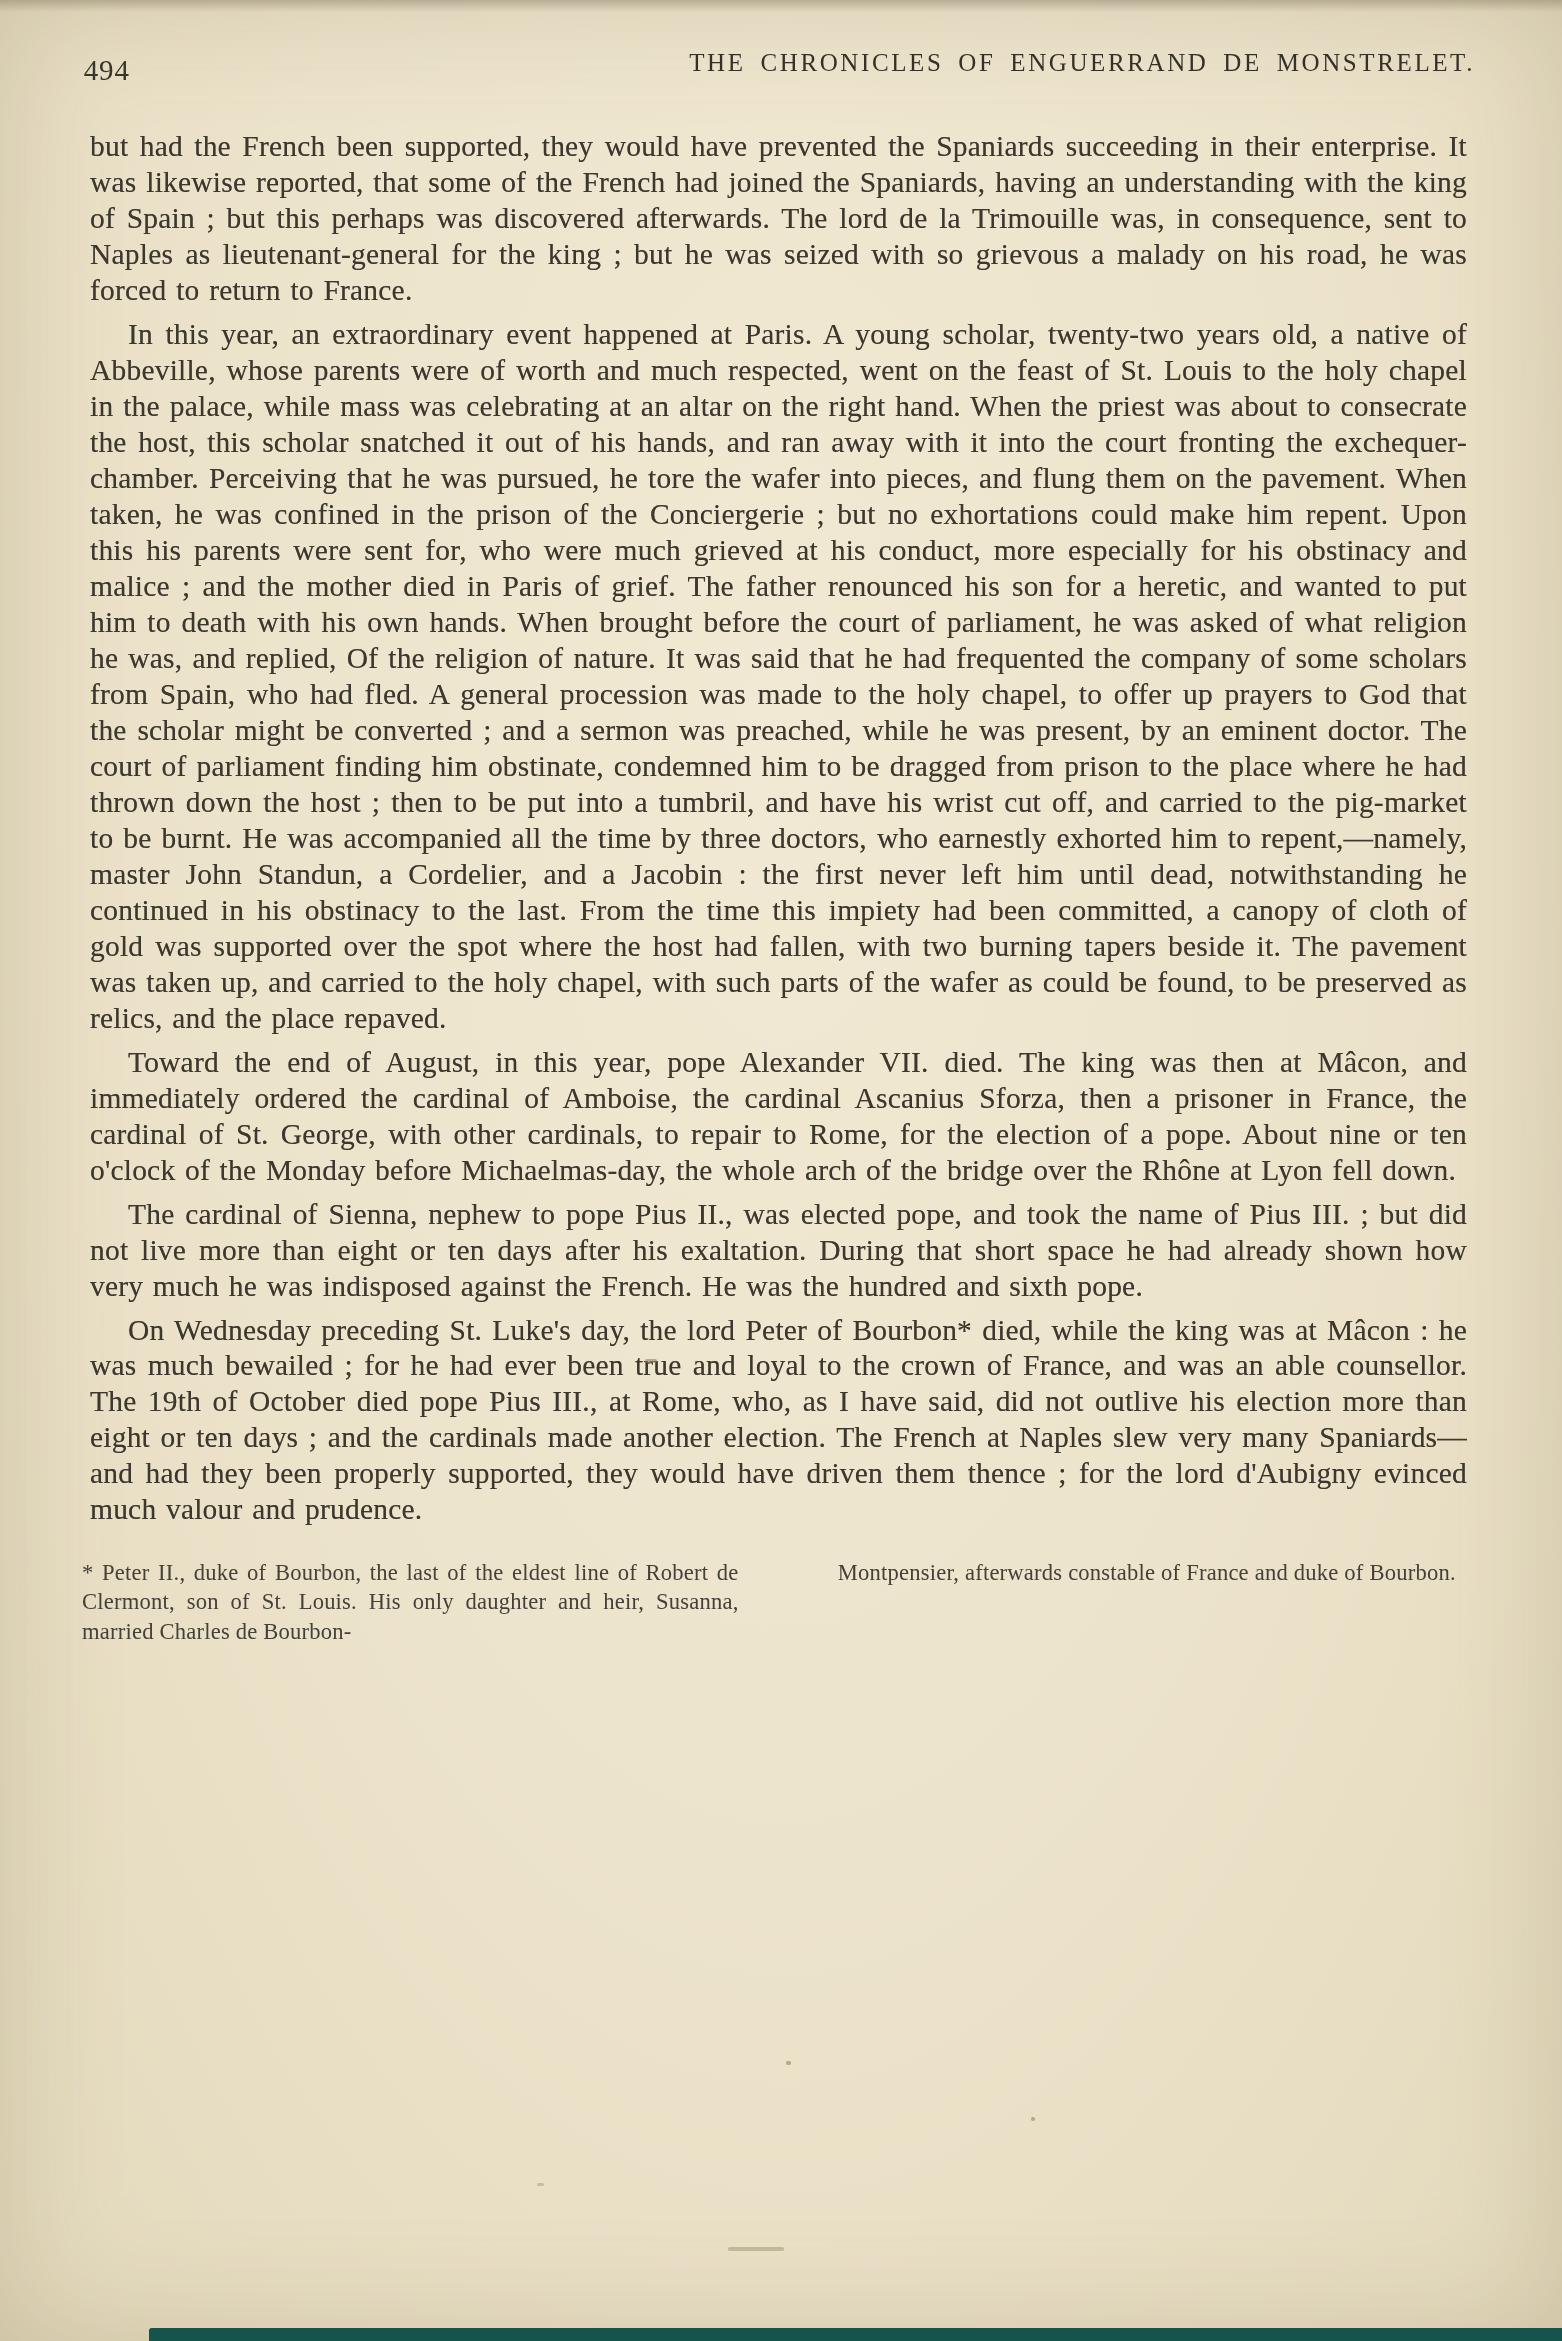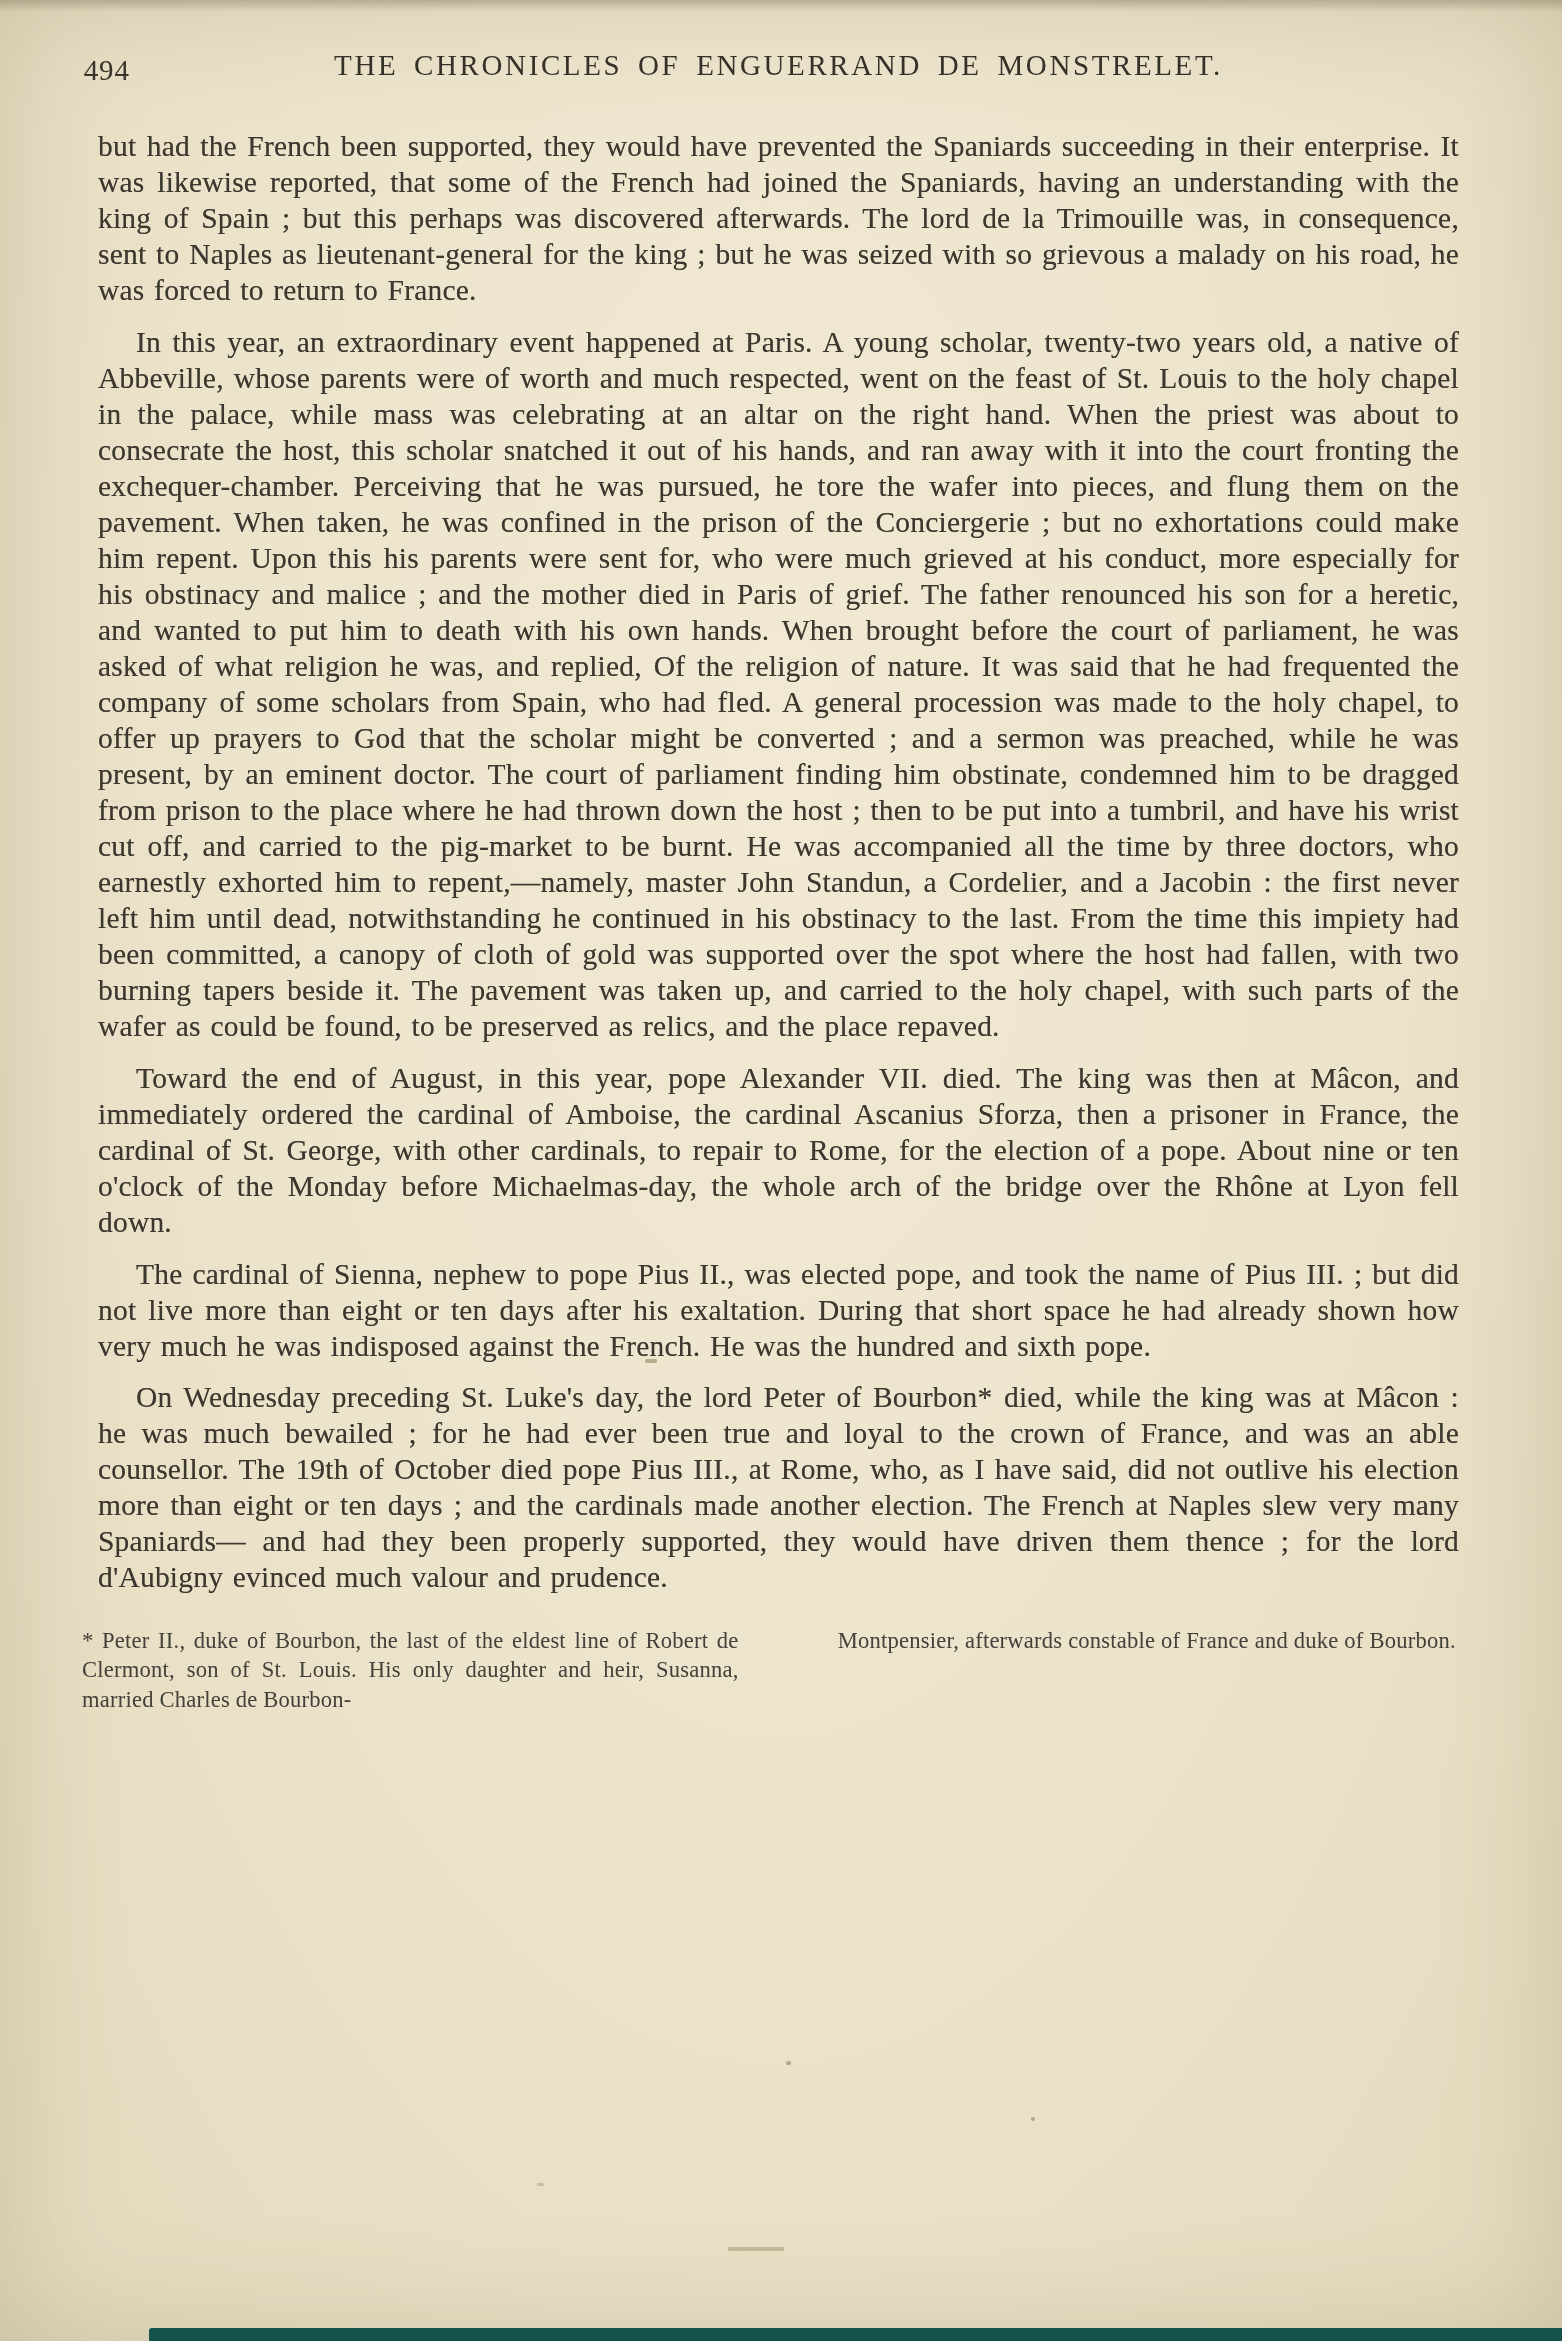--- a/index.html
+++ b/index.html
@@ -49,8 +49,8 @@
     color: #3a352c;
   }
   .head-title {
-    text-align: center;
-    font-size: 29px;
+    text-align: right;
+    font-size: 25px;
     letter-spacing: 2.6px;
     word-spacing: 6px;
     color: #363128;

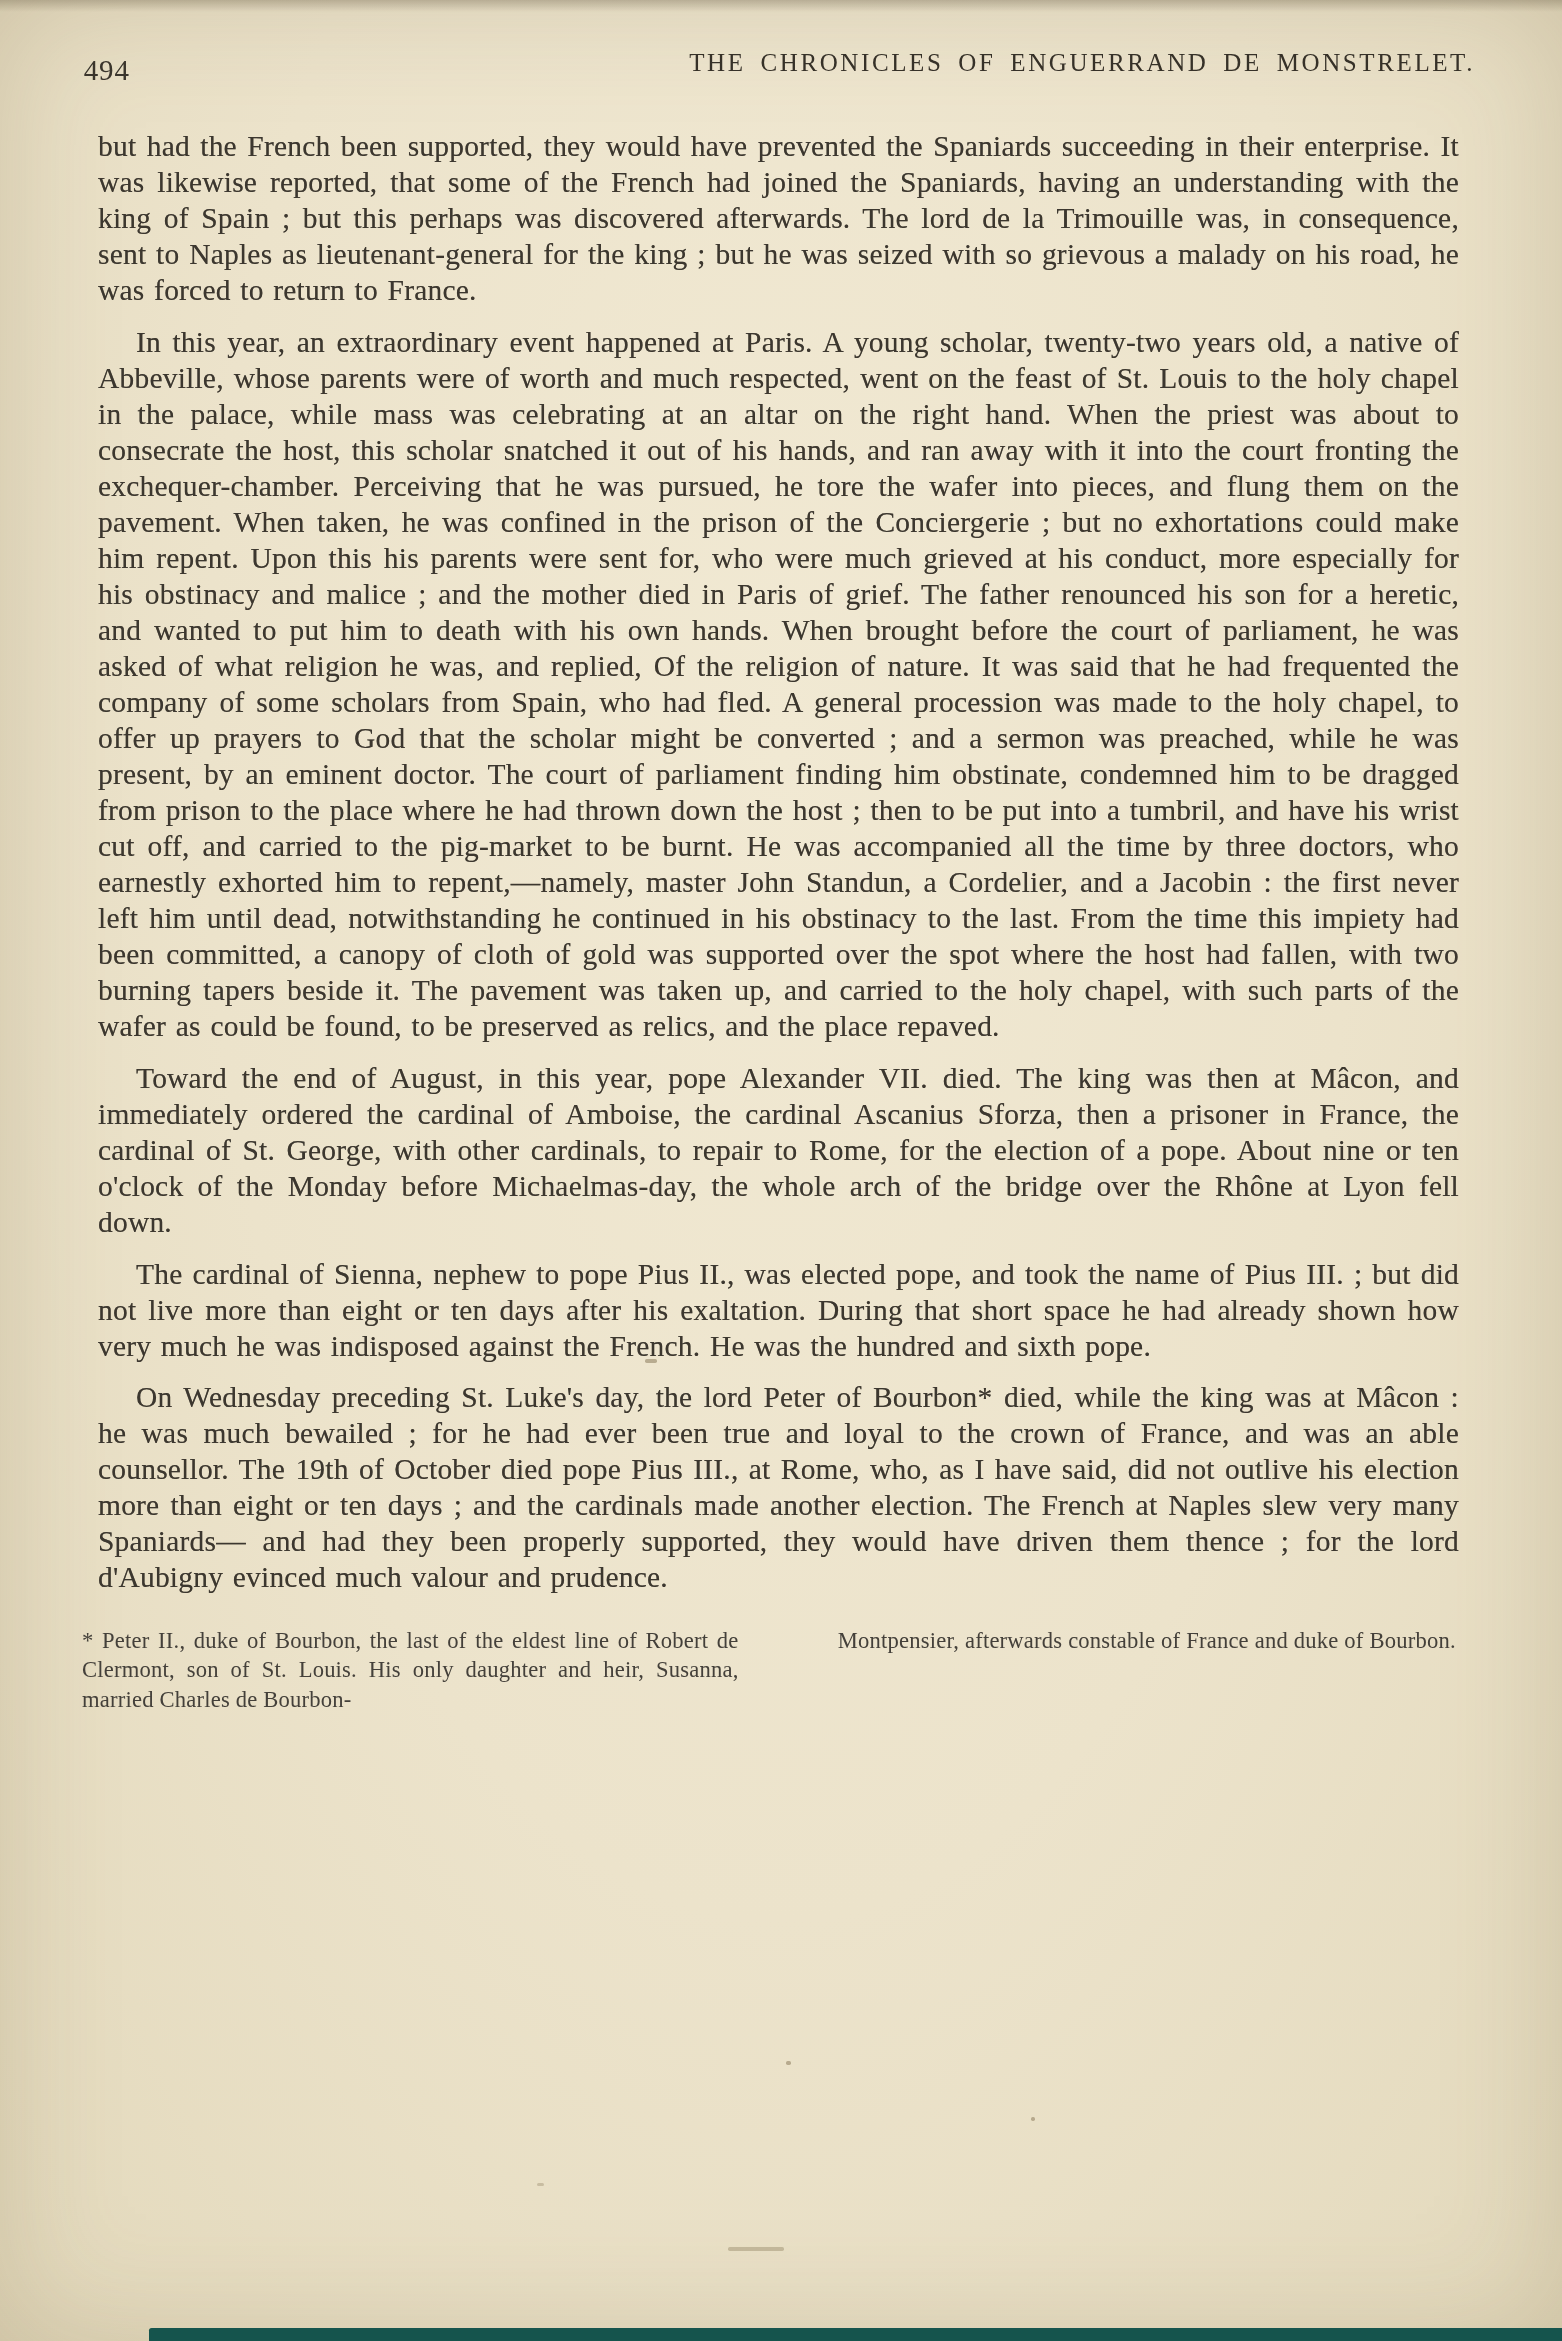--- a/index.html
+++ b/index.html
@@ -64,7 +64,7 @@
     letter-spacing: 0.2px;
     text-shadow: 0 0 0.4px rgba(60, 54, 44, 0.55);
   }
-  .body-text p { margin: 16px; }
+  .body-text p { margin: 8px; }
   .body-text p.indent { text-indent: 38px; }
 
   .footnote {

